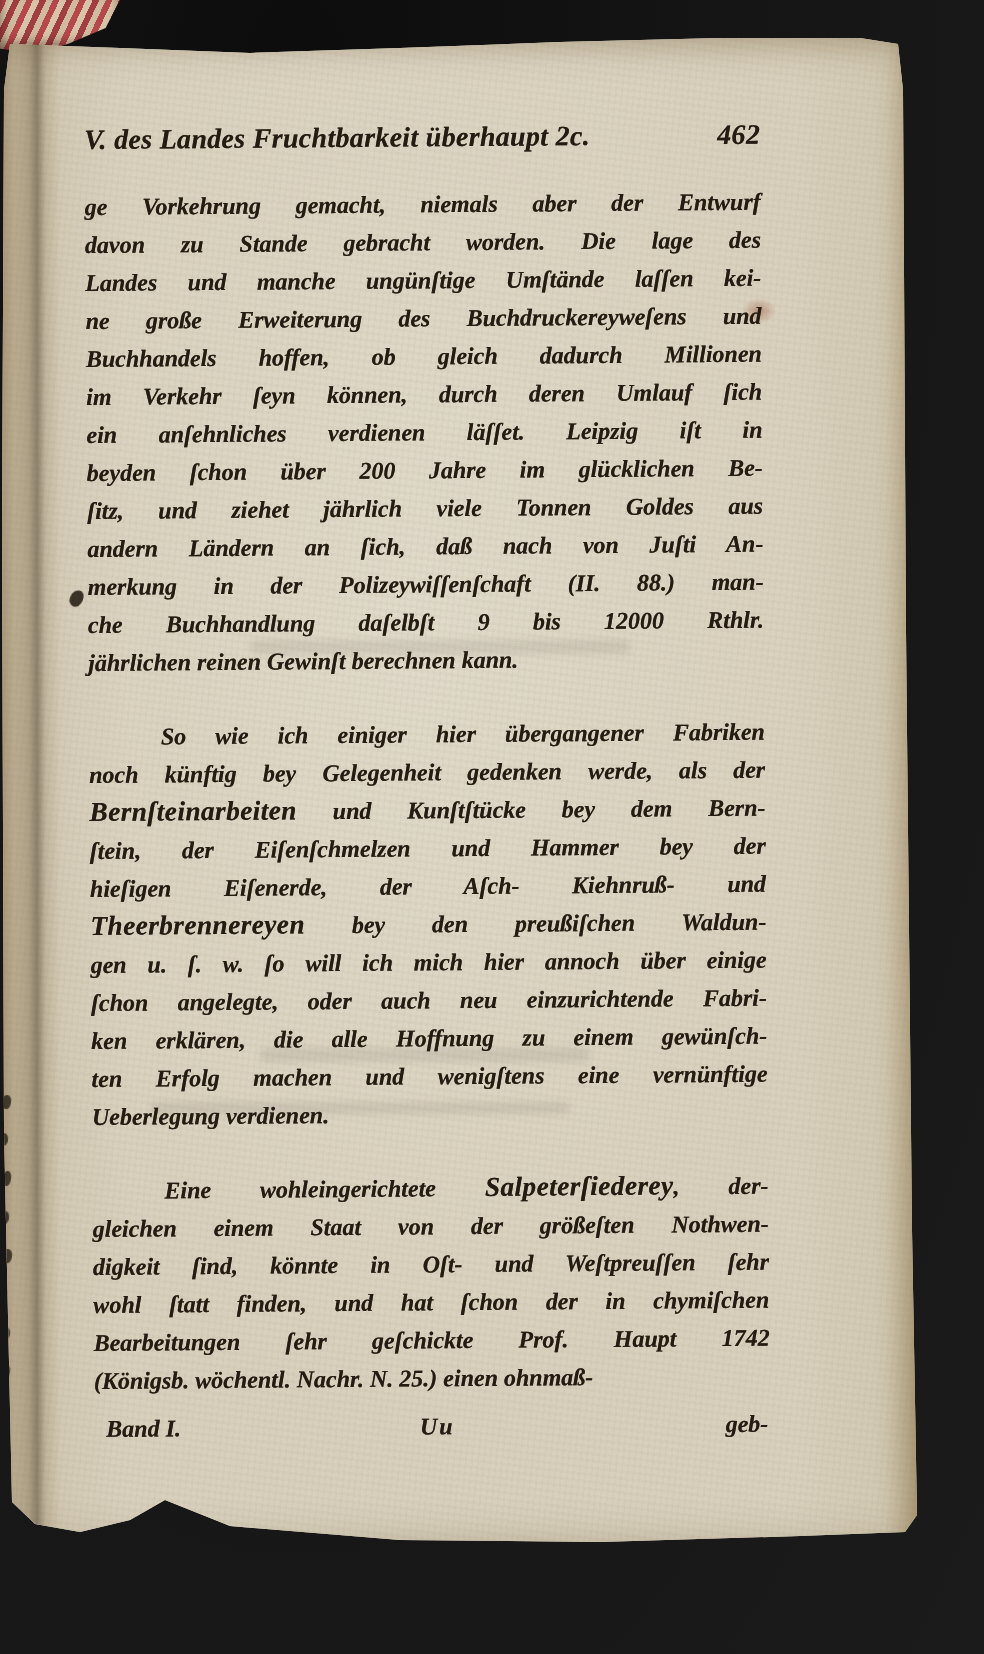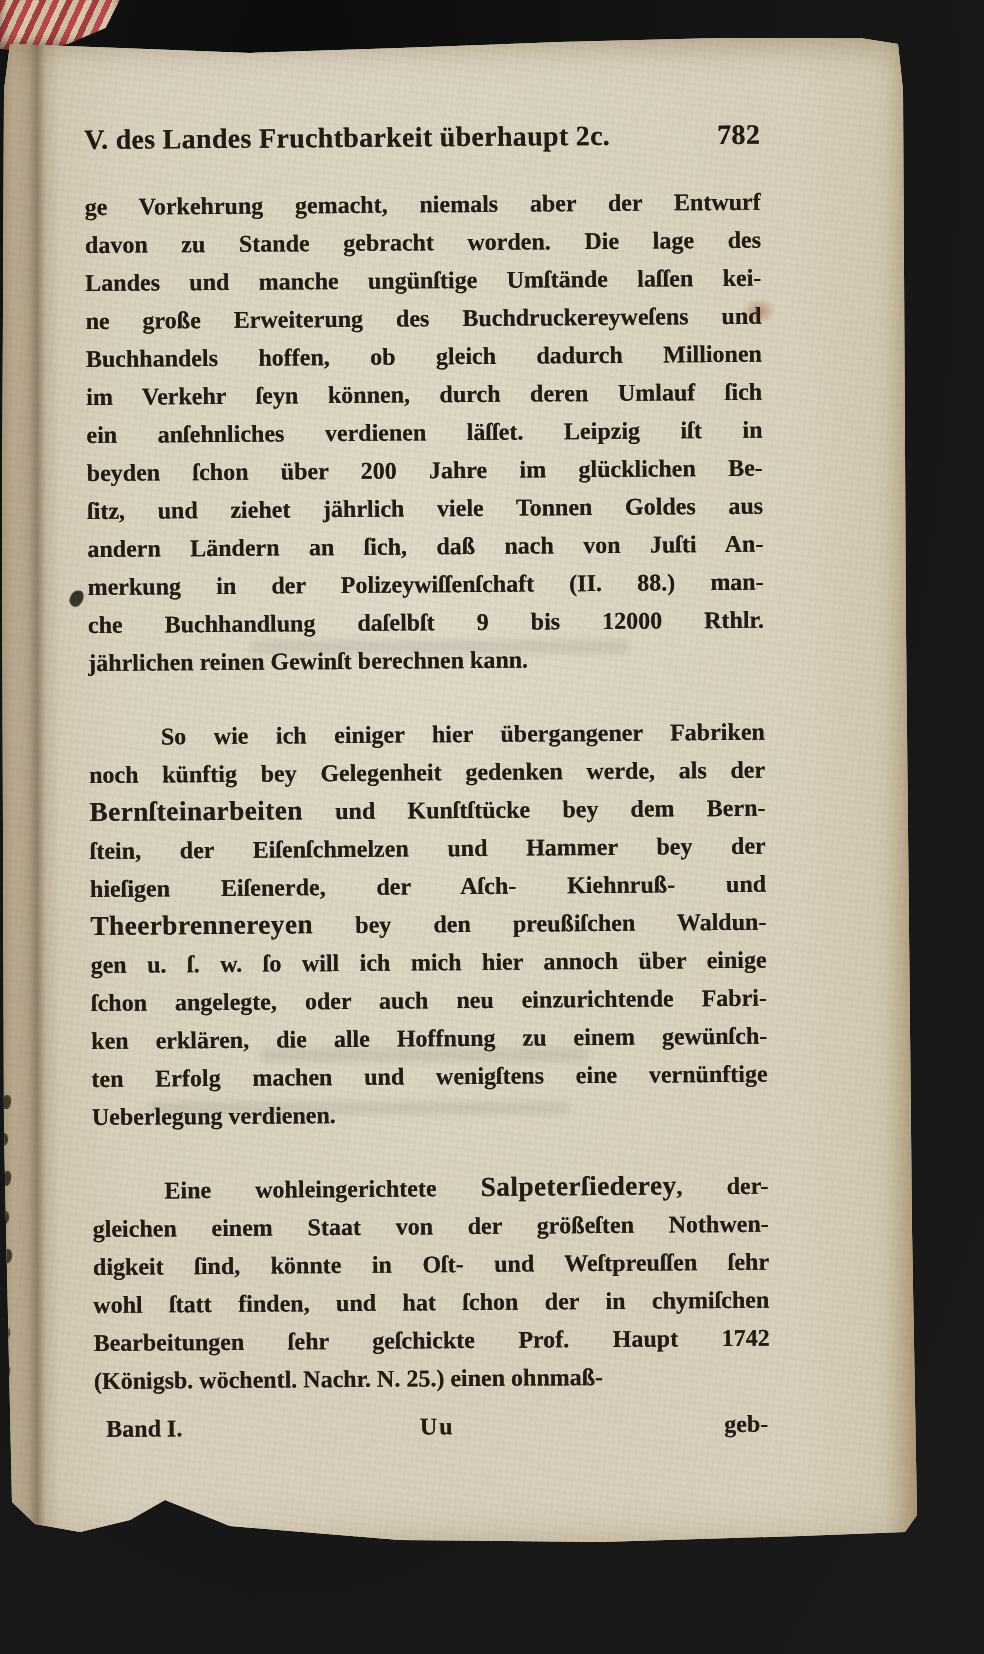--- a/index.html
+++ b/index.html
@@ -15,7 +15,7 @@
     background:radial-gradient(ellipse at 30% 8%, #0c0c0c 0%, var(--bg) 45%, #1b1b1b 100%);
     font-family:"Liberation Serif","DejaVu Serif",serif;
   }
-  .scene{position:absolute;inset:0;overflow:hidden;}
+  .scene{position:absolute;inset:0;overflow:hidden;font-style:italic;}
 
   
   .headband{

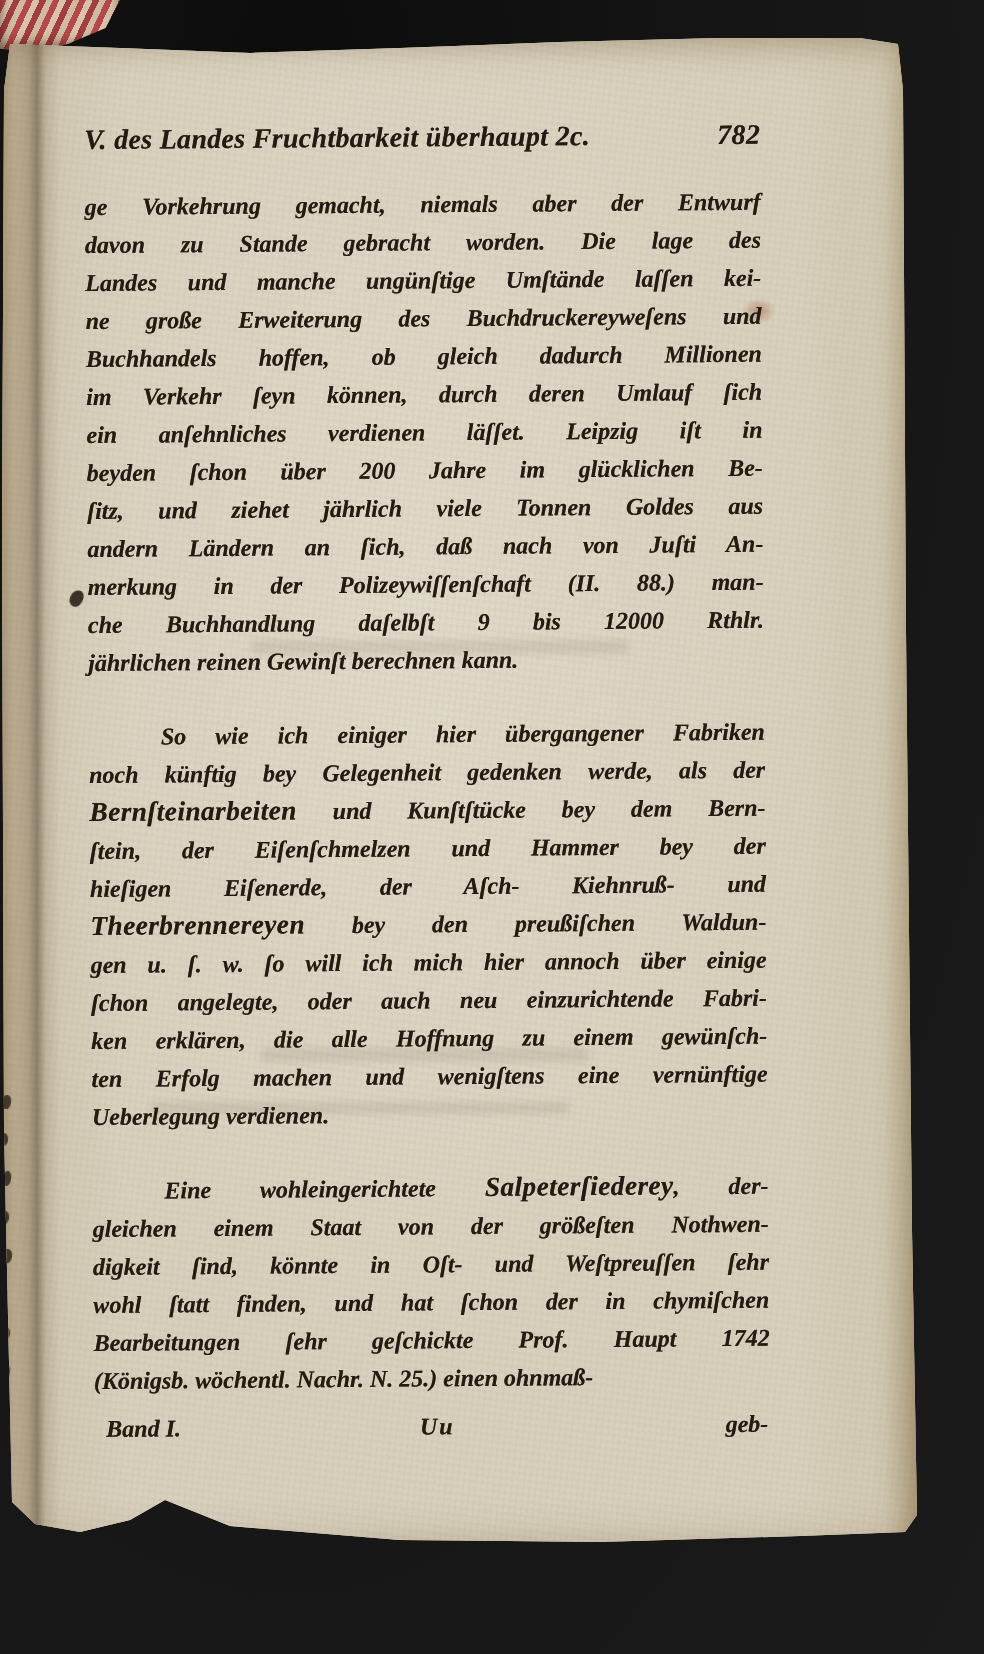--- a/index.html
+++ b/index.html
@@ -135,7 +135,7 @@
     <div class="text-col">
       <div class="header-row">
         <span>V. des Landes Fruchtbarkeit überhaupt 2c.</span>
-        <span>782</span>
+        <span>462</span>
       </div>
 
       <div id="paragraphs">

